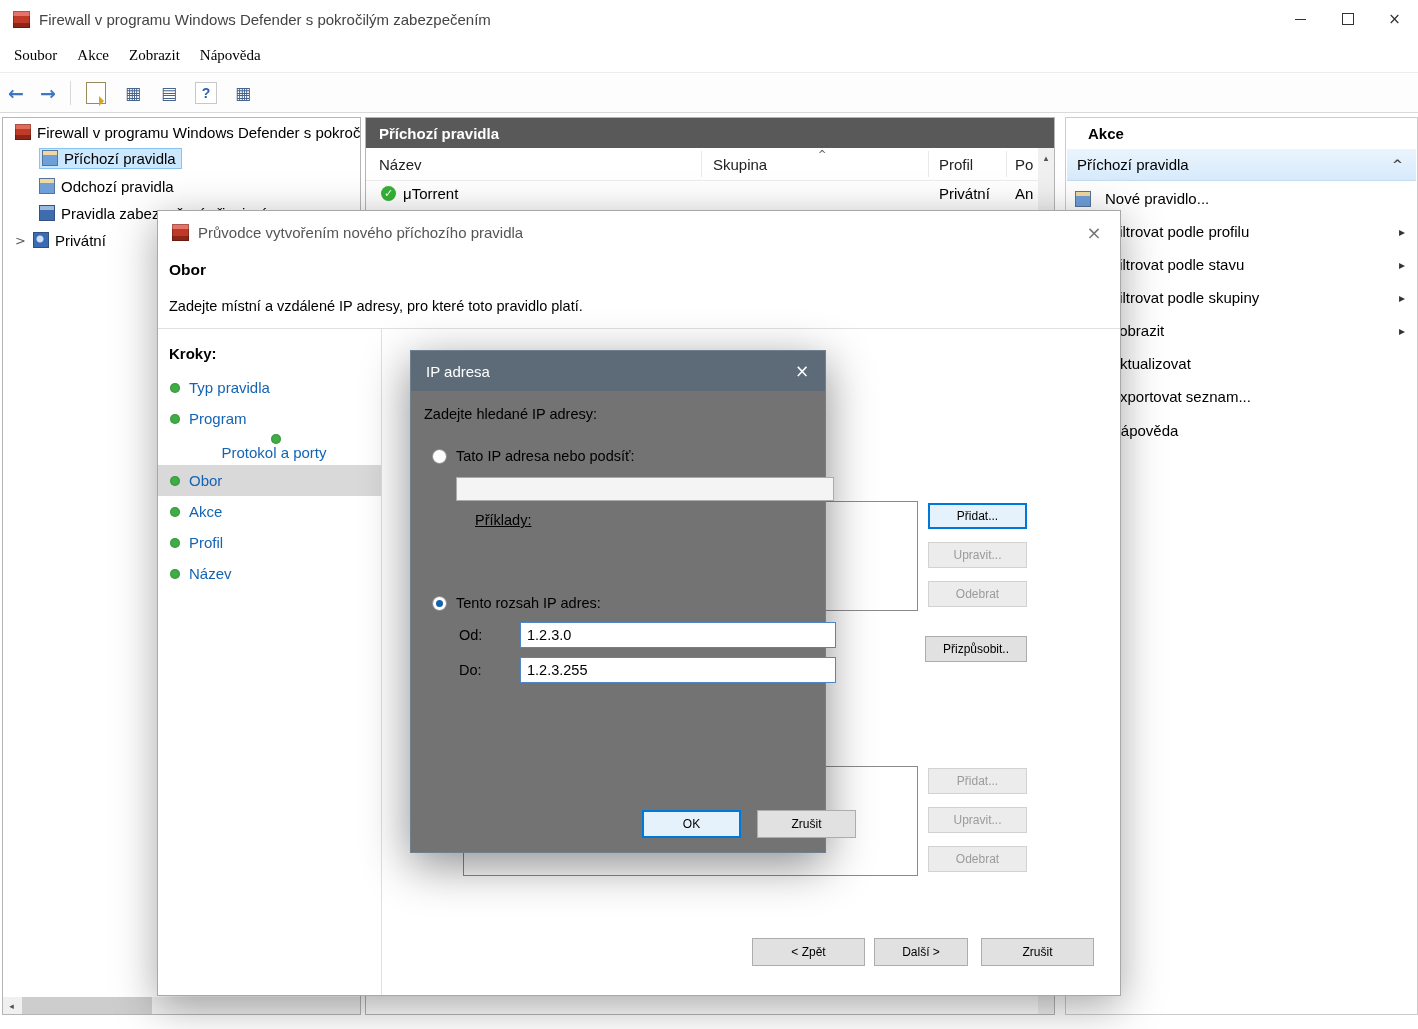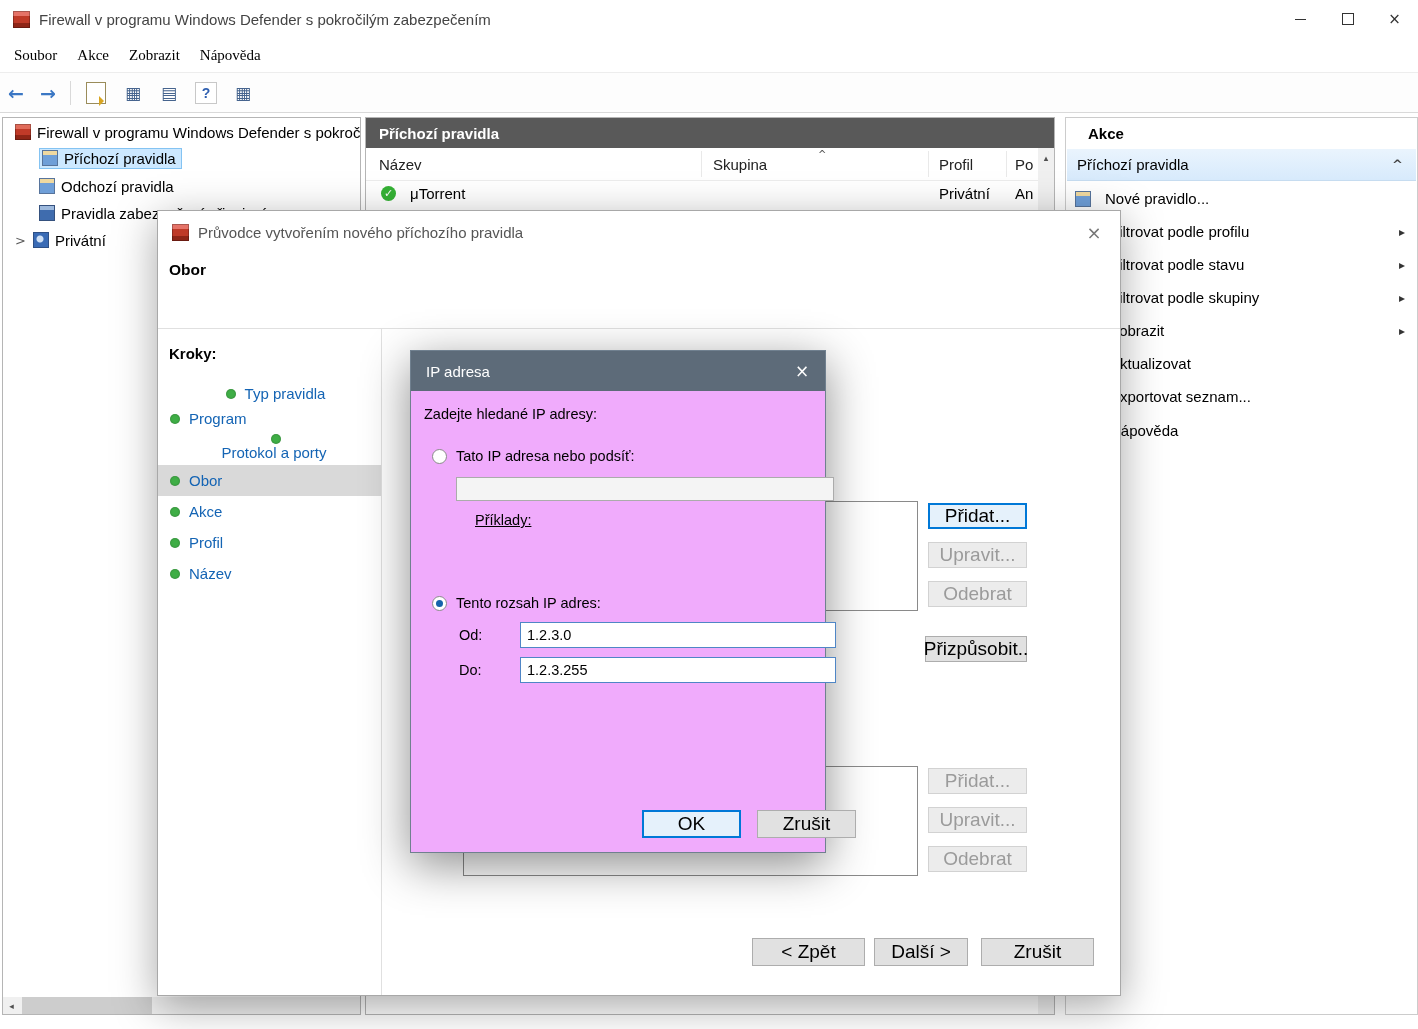--- a/index.html
+++ b/index.html
@@ -54,7 +54,7 @@
   .sort{position:absolute;left:452px;top:1px;font-size:10px;color:#555;}
   .rp-row{position:absolute;top:62px;left:0;width:672px;height:27px;display:flex;align-items:center;}
   .check{width:15px;height:15px;border-radius:50%;background:#35b235;color:#fff;font-size:11px;display:flex;align-items:center;justify-content:center;margin-left:15px;flex:0 0 auto;}
-  .r-name{margin-left:14px;}
+  .r-name{margin-left:7px;}
   .r-profile{position:absolute;left:573px;}
   .r-po{position:absolute;left:649px;}
   .vscroll{position:absolute;top:30px;right:0;bottom:0;width:16px;background:#f0f0f0;text-align:center;color:#505050;font-size:9px;padding-top:5px;box-sizing:border-box;}

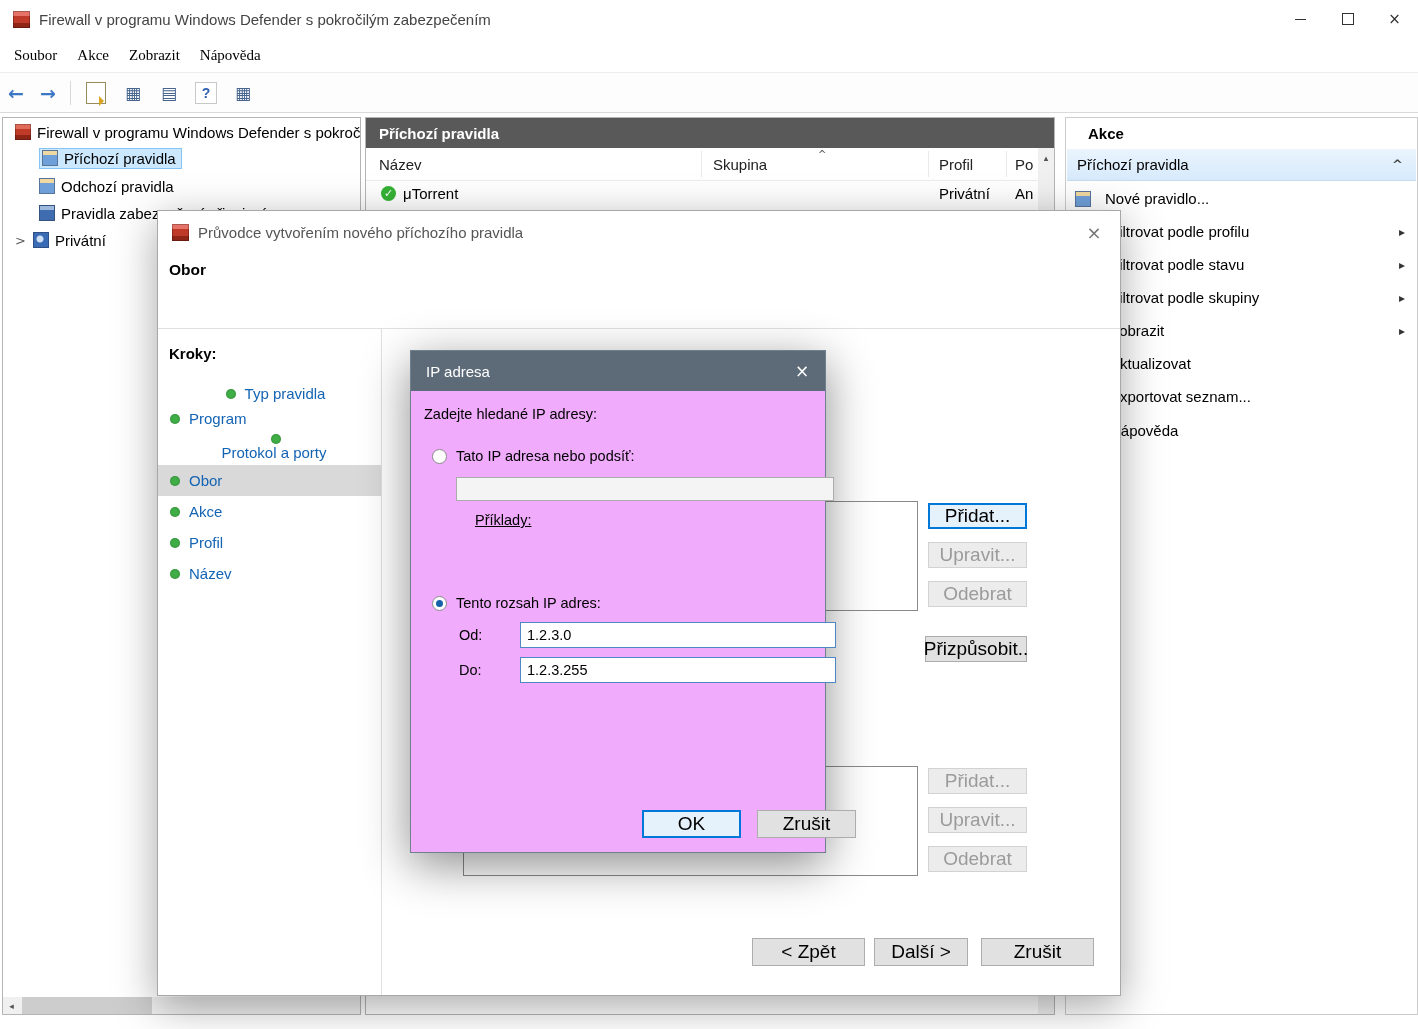--- a/index.html
+++ b/index.html
@@ -238,6 +238,7 @@
       <span class="wz-close ico">×</span>
     </div>
     <div class="wz-heading">Obor</div>
+    <div class="wz-sub">Zadejte místní a vzdálené IP adresy, pro které toto pravidlo platí.</div>
     <div class="wz-hr"></div>
     <div class="wz-vline"></div>
     <div class="wz-kroky">Kroky:</div>

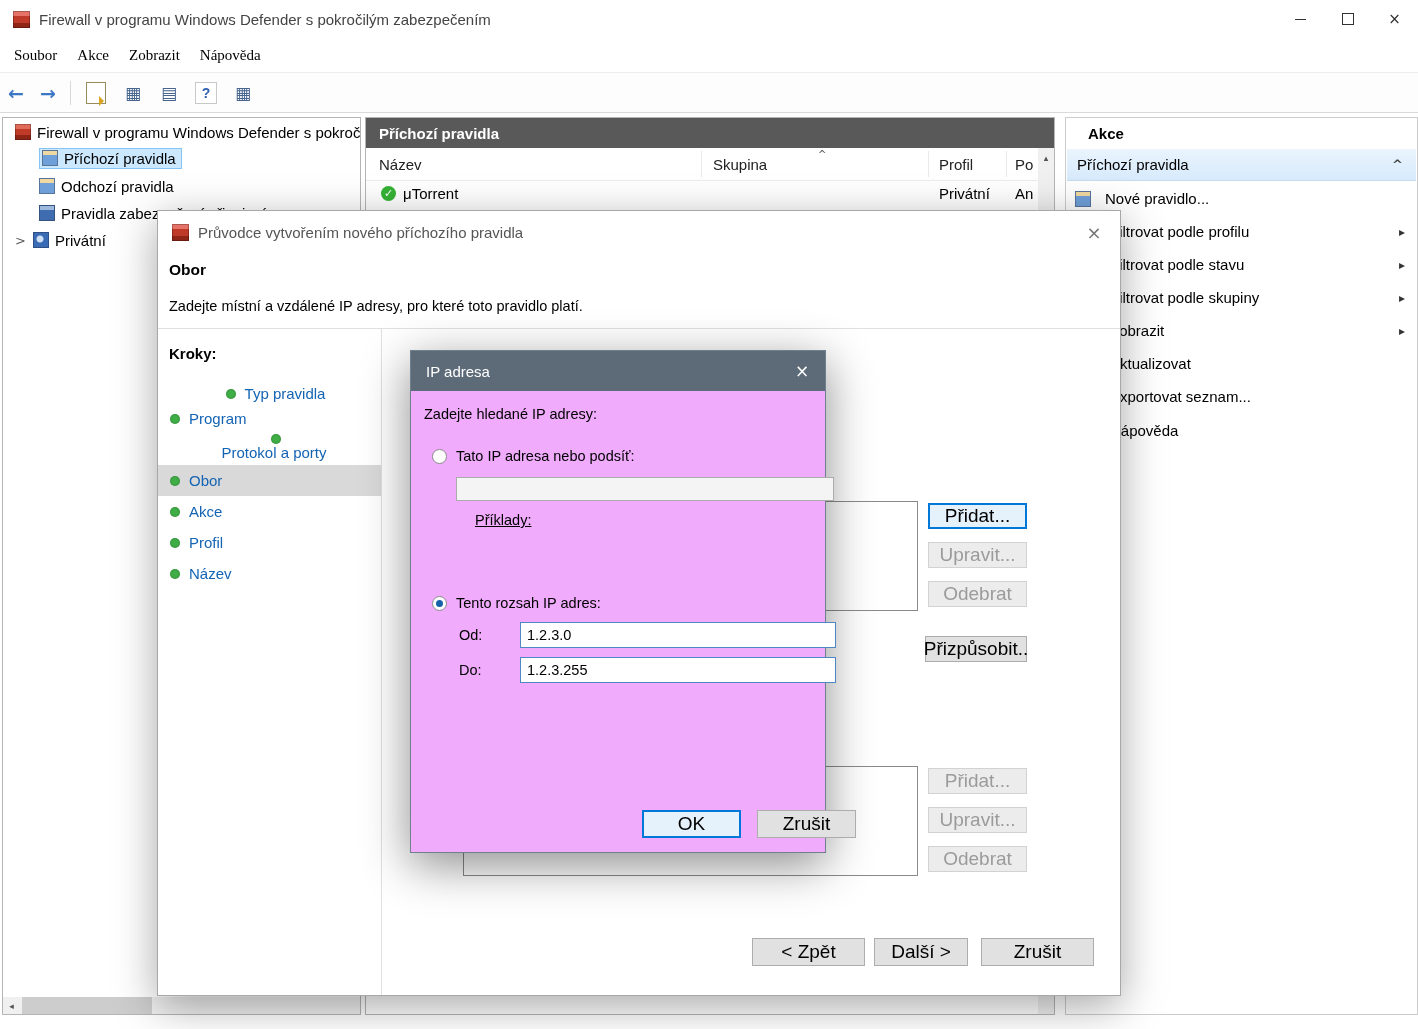--- a/index.html
+++ b/index.html
@@ -95,7 +95,7 @@
   .listbox{position:absolute;background:#fff;border:1px solid #8a8a8a;box-sizing:border-box;}
 
   
-  .ip-dialog{position:absolute;left:410px;top:350px;width:416px;height:503px;background:#f0abfc;border:1px solid #70808f;
+  .ip-dialog{position:absolute;left:410px;top:350px;width:416px;height:503px;background:#737373;border:1px solid #70808f;
              box-shadow:0 12px 44px rgba(0,0,0,.45);z-index:20;font-size:14.5px;box-sizing:border-box;}
   .ipd-titlebar{position:absolute;top:0;left:0;right:0;height:40px;background:#5d6b79;color:#fff;display:flex;align-items:center;padding-left:15px;font-size:15px;}
   .ipd-close{position:absolute;right:0;top:0;width:46px;height:40px;display:flex;align-items:center;justify-content:center;color:#fff;font-size:17px;}

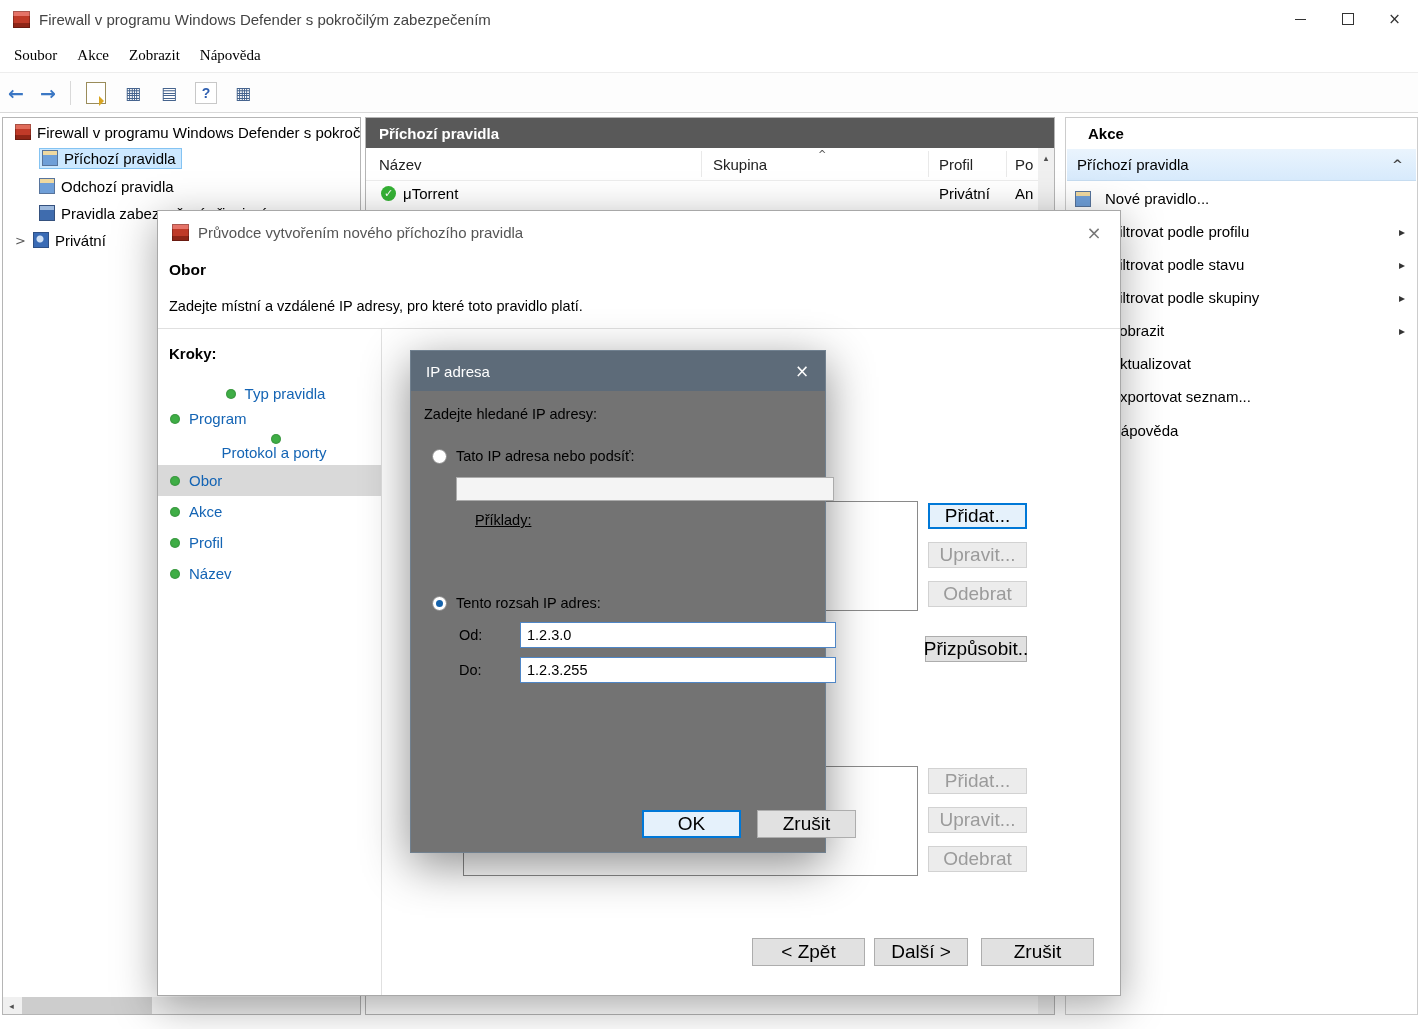--- a/index.html
+++ b/index.html
@@ -243,7 +243,7 @@
     <div class="wz-vline"></div>
     <div class="wz-kroky">Kroky:</div>
 
-    <div class="step" style="top:167px;justify-content:center;">
+    <div class="step" style="top:161px;">
       <span class="bullet"></span>
       <span class="step-label">Typ pravidla</span>
     </div>

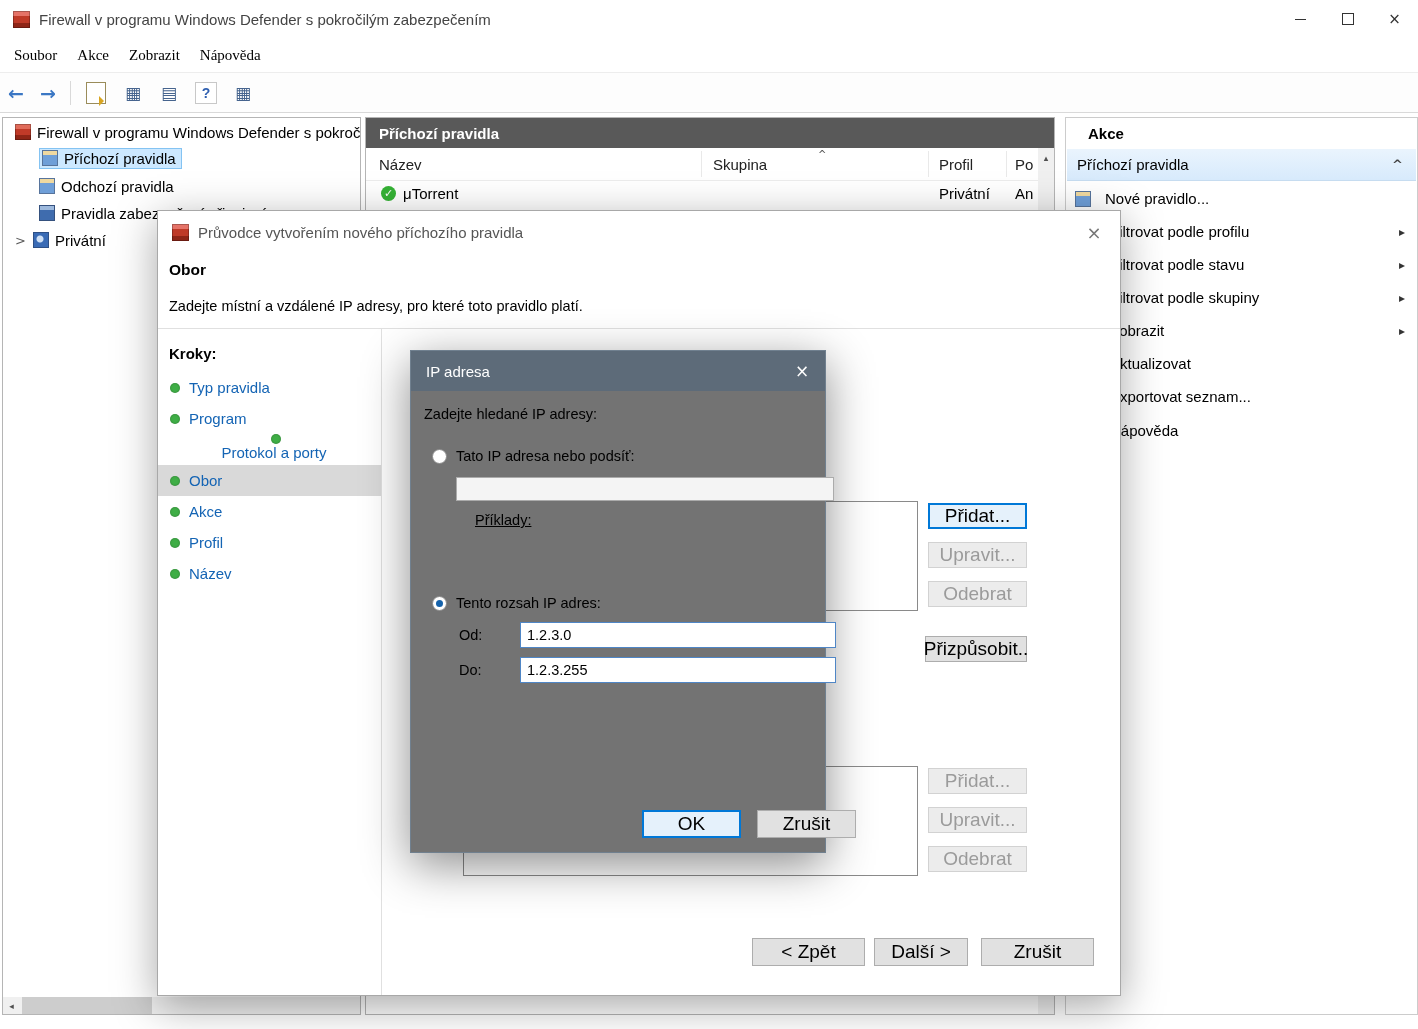--- a/index.html
+++ b/index.html
@@ -69,7 +69,7 @@
   .ap-arrow{position:absolute;right:11px;color:#333;font-size:12px;}
 
   
-  .btn{position:absolute;display:flex;align-items:center;justify-content:center;background:#e1e1e1;border:1px solid #adadad;font-size:19px;box-sizing:border-box;white-space:nowrap;}
+  .btn{position:absolute;display:flex;align-items:center;justify-content:center;background:#e1e1e1;border:1px solid #adadad;font-size:12px;box-sizing:border-box;white-space:nowrap;}
   .btn.default{background:#e5f1fb;border:2px solid #0078d7;}
   .btn.disabled{background:#ececec;border-color:#d2d2d2;color:#9b9b9b;}
   .textin{position:absolute;border:1px solid #4f86c6;background:#fff;font-family:inherit;font-size:14.5px;padding:0 6px;box-sizing:border-box;}

